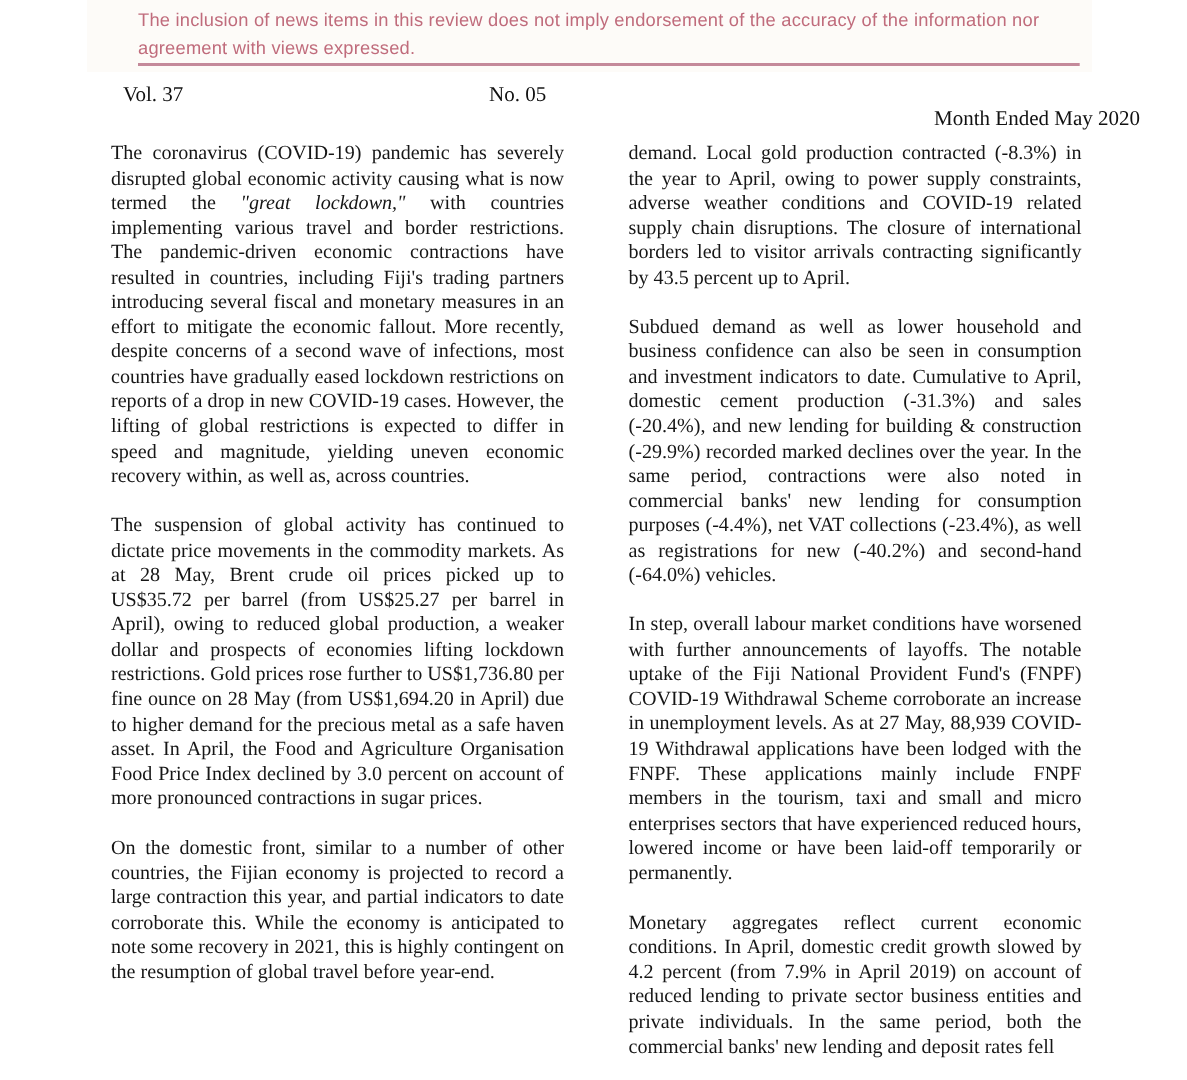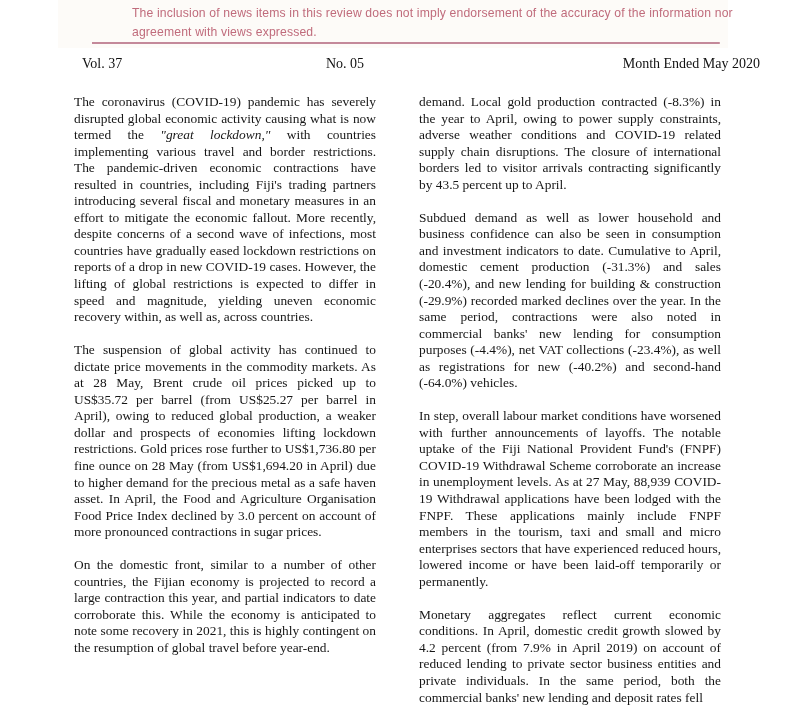--- a/index.html
+++ b/index.html
@@ -15,7 +15,7 @@
   .disclaimer {
     position:absolute; left:92px; top:4px; width:620px;
     font-family:"Liberation Sans", sans-serif; font-size:12.2px;
-    line-height:19px; color:#c06c7c; letter-spacing:0.15px;margin-left:40px;
+    line-height:19px; color:#c06c7c; letter-spacing:0.15px;
   }
   .masthead {
     position:absolute; top:56px; left:0; width:775px; height:20px;

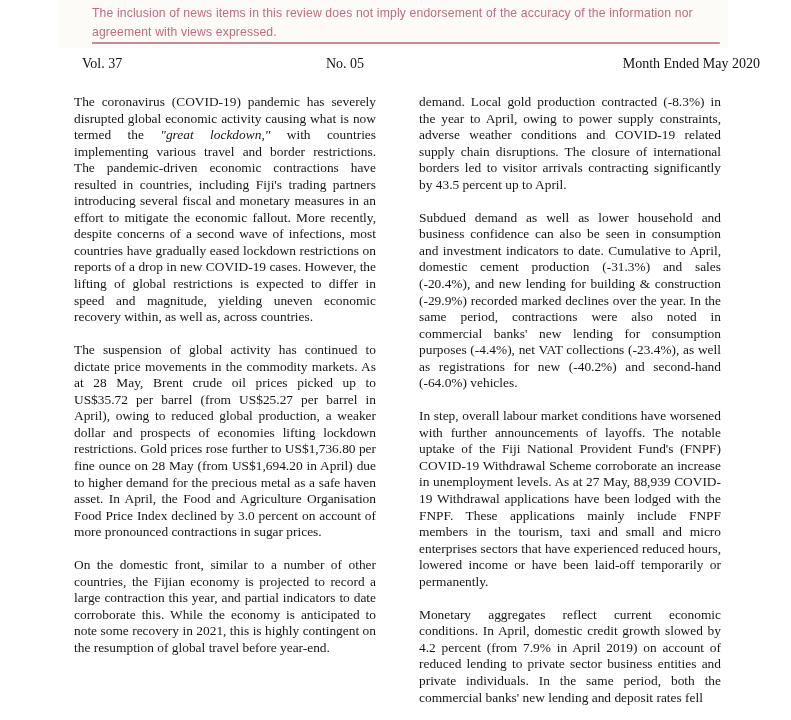--- a/index.html
+++ b/index.html
@@ -23,7 +23,7 @@
   }
   .masthead .vol { position:absolute; left:82px; }
   .masthead .no { position:absolute; left:326px; }
-  .masthead .month { position:absolute; right:15px; }
+  .masthead .month { position:absolute; right:15px;margin-top:16px; }
   .col {
     position:absolute; top:94px; width:302px;
     font-family:"Liberation Serif", serif; font-size:13.4px;

